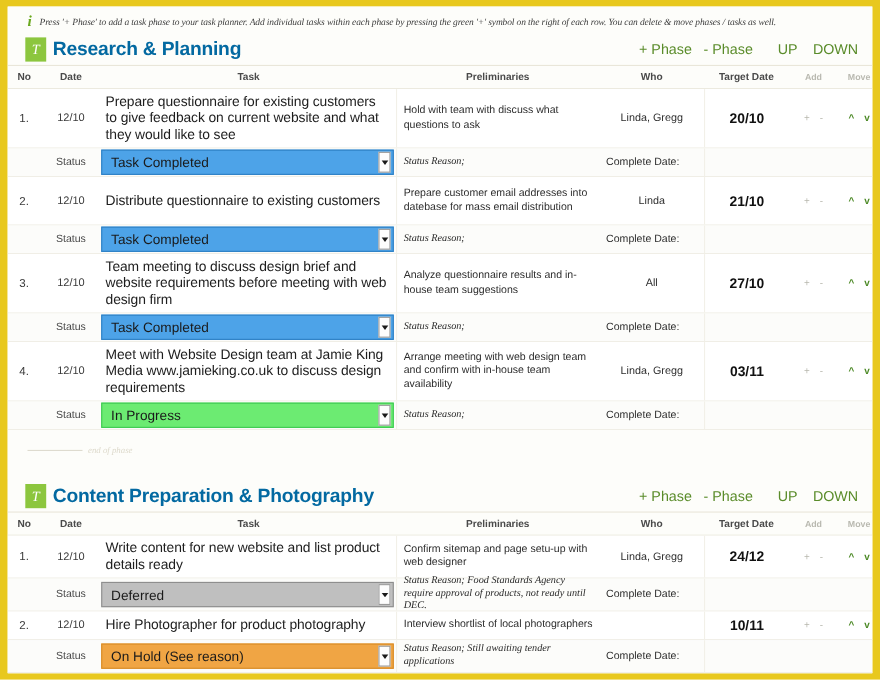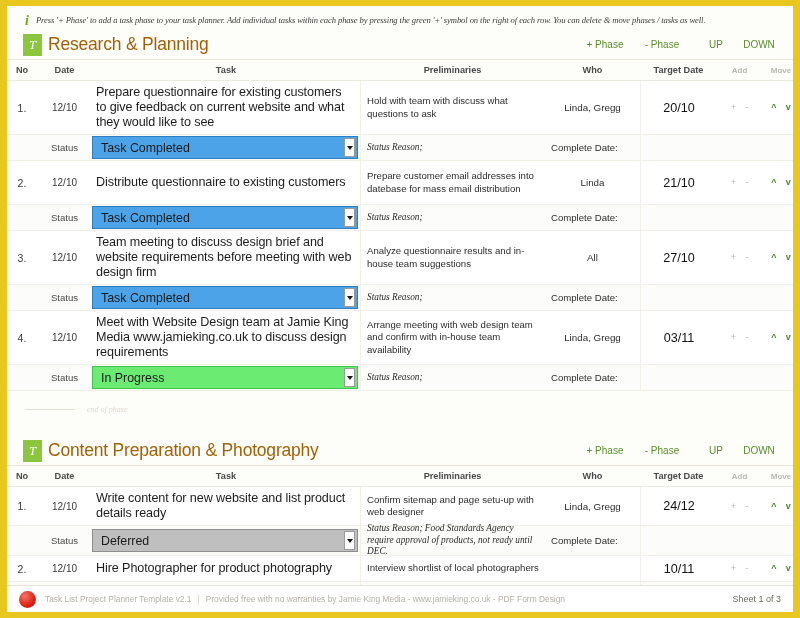--- a/index.html
+++ b/index.html
@@ -70,8 +70,8 @@
   }
   .phase-title {
     font-size: 17.5px;
-    color: #a16207;
-    font-weight: 400;
+    color: #0369a1;
+    font-weight: 700;
     letter-spacing: -0.2px;
     white-space: nowrap;
   }

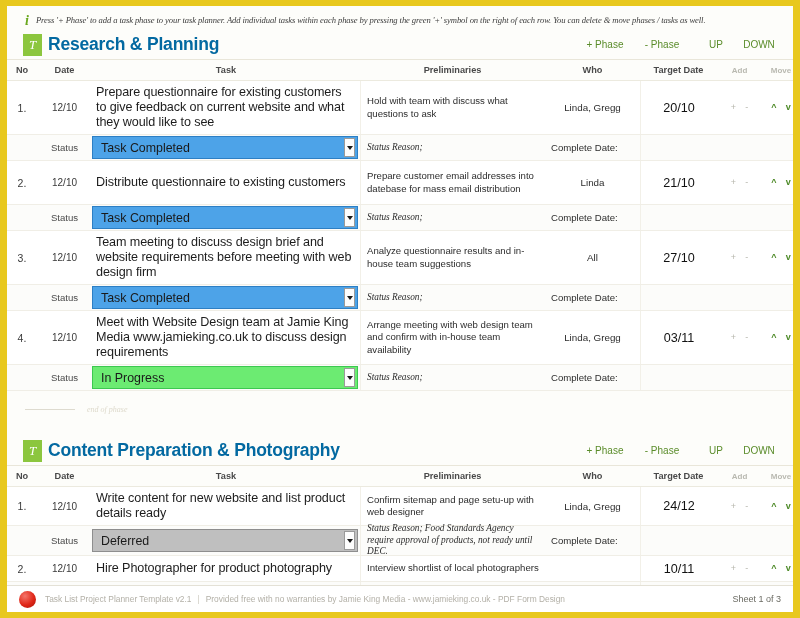--- a/index.html
+++ b/index.html
@@ -80,7 +80,7 @@
     display: flex; align-items: center;
   }
   .phase-actions span {
-    font-size: 10px;
+    font-size: 13px;
     color: #5a8c2a;
     text-align: center;
     white-space: nowrap;

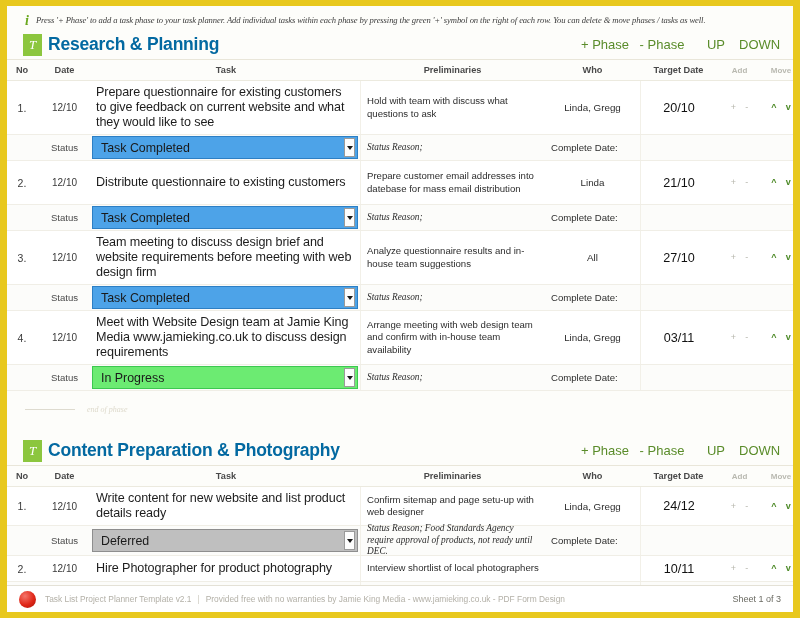--- a/index.html
+++ b/index.html
@@ -149,7 +149,7 @@
   }
   .cell-target {
     justify-content: center;
-    font-size: 12.6px; color: #111111; font-weight: normal;
+    font-size: 12.6px; color: #111111; font-weight: bold;
     border-left: 1px solid #f2f0e8;
   }
   .cell-addmove {

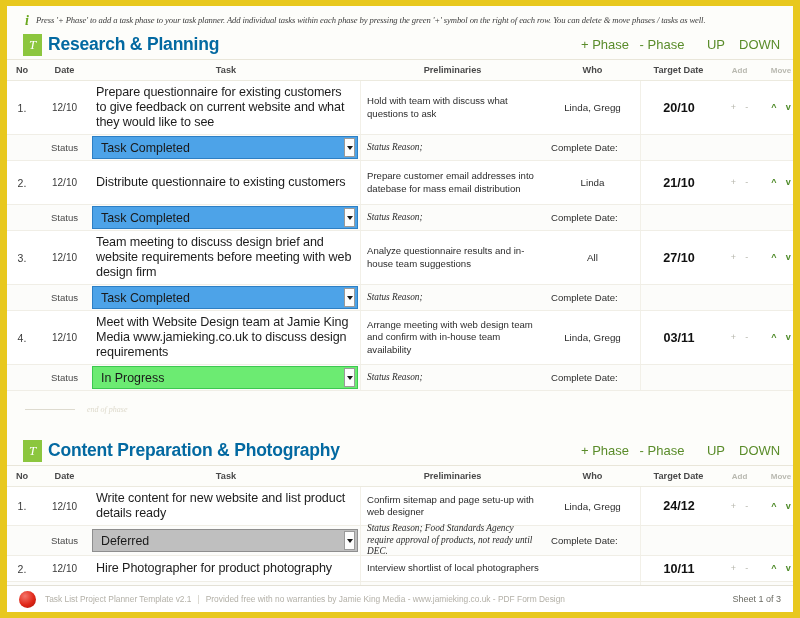--- a/index.html
+++ b/index.html
@@ -226,7 +226,7 @@
     height: 36px;
     display: flex; align-items: center;
     padding-left: 18px;
-    gap: 12px;
+    gap: 5px;
     background: #fdfdfa;
   }
   .end-line { width: 50px; height: 1px; background: #dedbcf; }

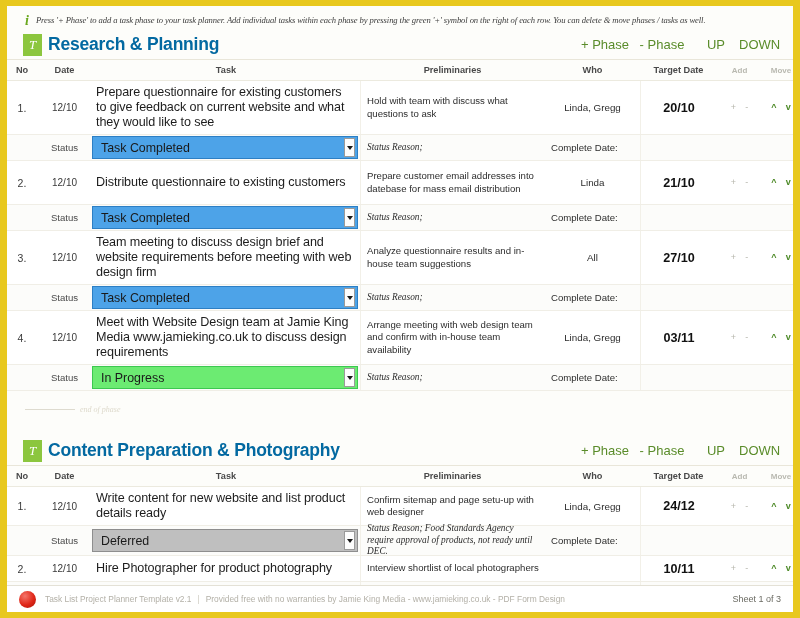--- a/index.html
+++ b/index.html
@@ -528,13 +528,6 @@
       <div class="c-move"></div>
     </div>
 
-    <div class="footer">
-      <span class="logo-dot"></span>
-      <span class="footer-text">Task List Project Planner Template v2.1</span>
-      <span class="footer-text footer-sep">|</span>
-      <span class="footer-text">Provided free with no warranties by Jamie King Media - www.jamieking.co.uk - PDF Form Design</span>
-      <span class="footer-sheet">Sheet 1 of 3</span>
-    </div>
 
   </div>
 </div>

